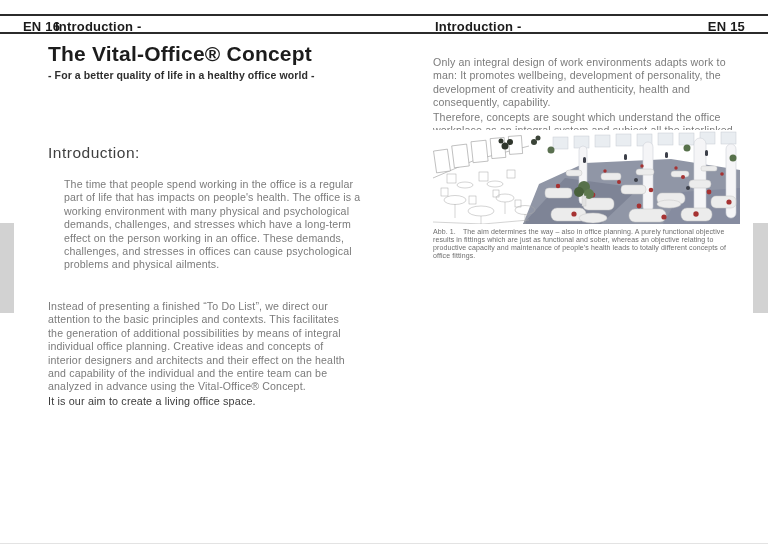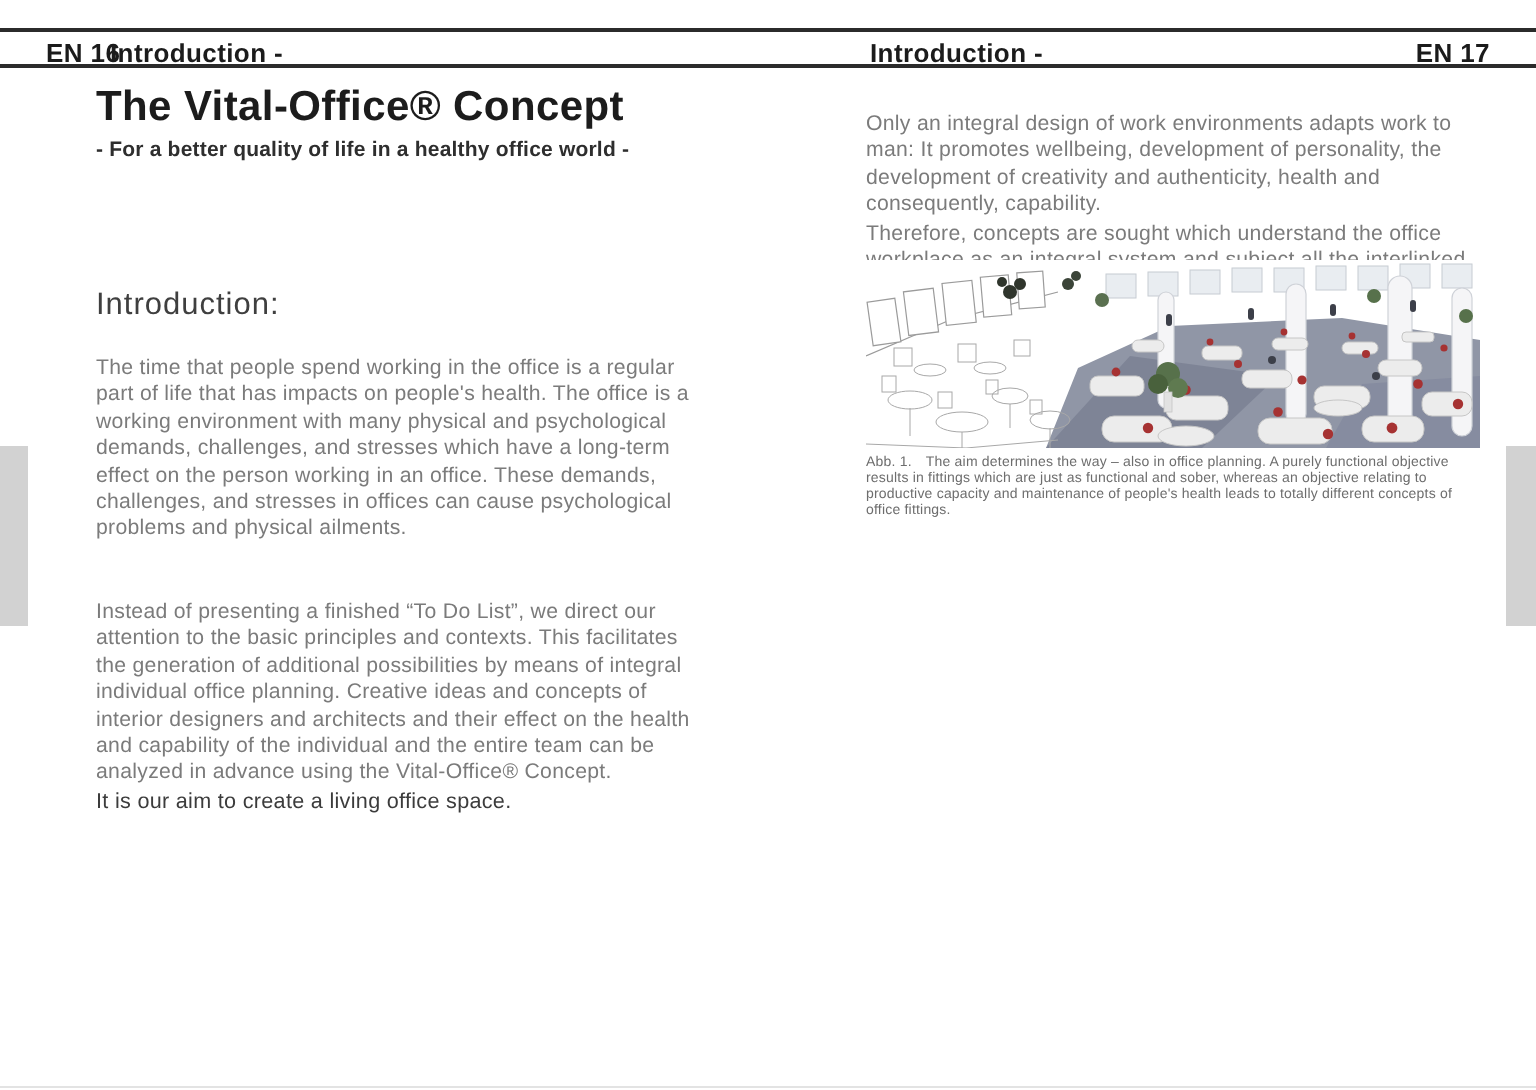--- a/index.html
+++ b/index.html
@@ -54,7 +54,7 @@
   <div class="hdr hdr-en16">EN 16</div>
   <div class="hdr hdr-intro-left">Introduction -</div>
   <div class="hdr hdr-intro-right">Introduction -</div>
-  <div class="hdr hdr-en17">EN 17</div>
+  <div class="hdr hdr-en17">EN 15</div>
 
   <div class="tab tab-left"></div>
   <div class="tab tab-right"></div>

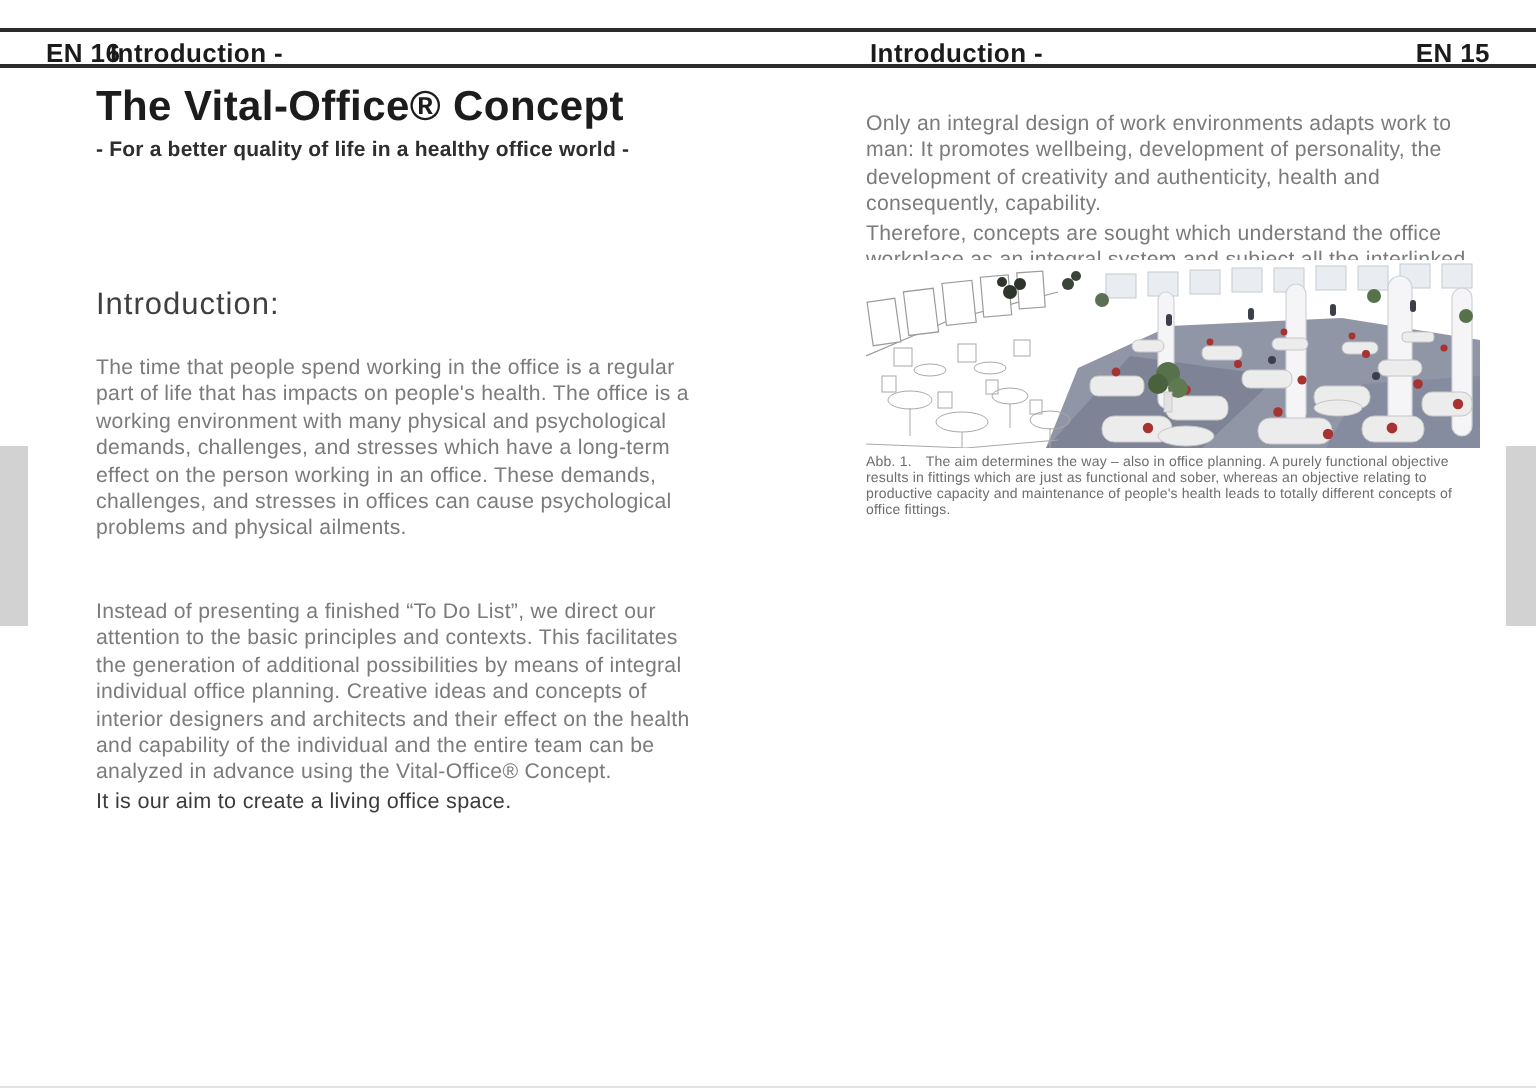--- a/index.html
+++ b/index.html
@@ -31,7 +31,7 @@
   .heading { top:144px; font-size:15.5px; font-weight:400; color:#3f3f3f; letter-spacing:0.5px; }
 
   .body-p { font-size:10.6px; line-height:13.4px; color:#7b7b7b; letter-spacing:0.15px; }
-  .p1 { top:178px; } .p2 { top:254px; } .p3 { top:300px; }
+  .p1 { top:178px;margin-left:16px; } .p2 { top:254px; } .p3 { top:300px; }
   .emphasis { top:395px; font-size:10.8px; line-height:13.4px; font-weight:400; color:#3c3c3c; letter-spacing:0.15px; }
 
   

